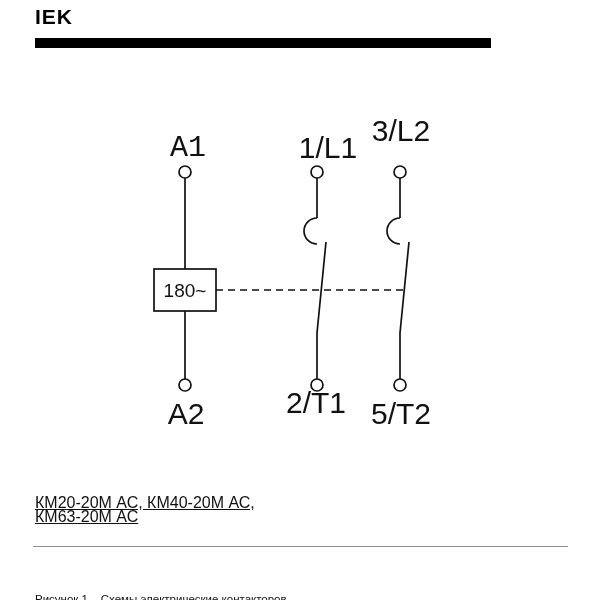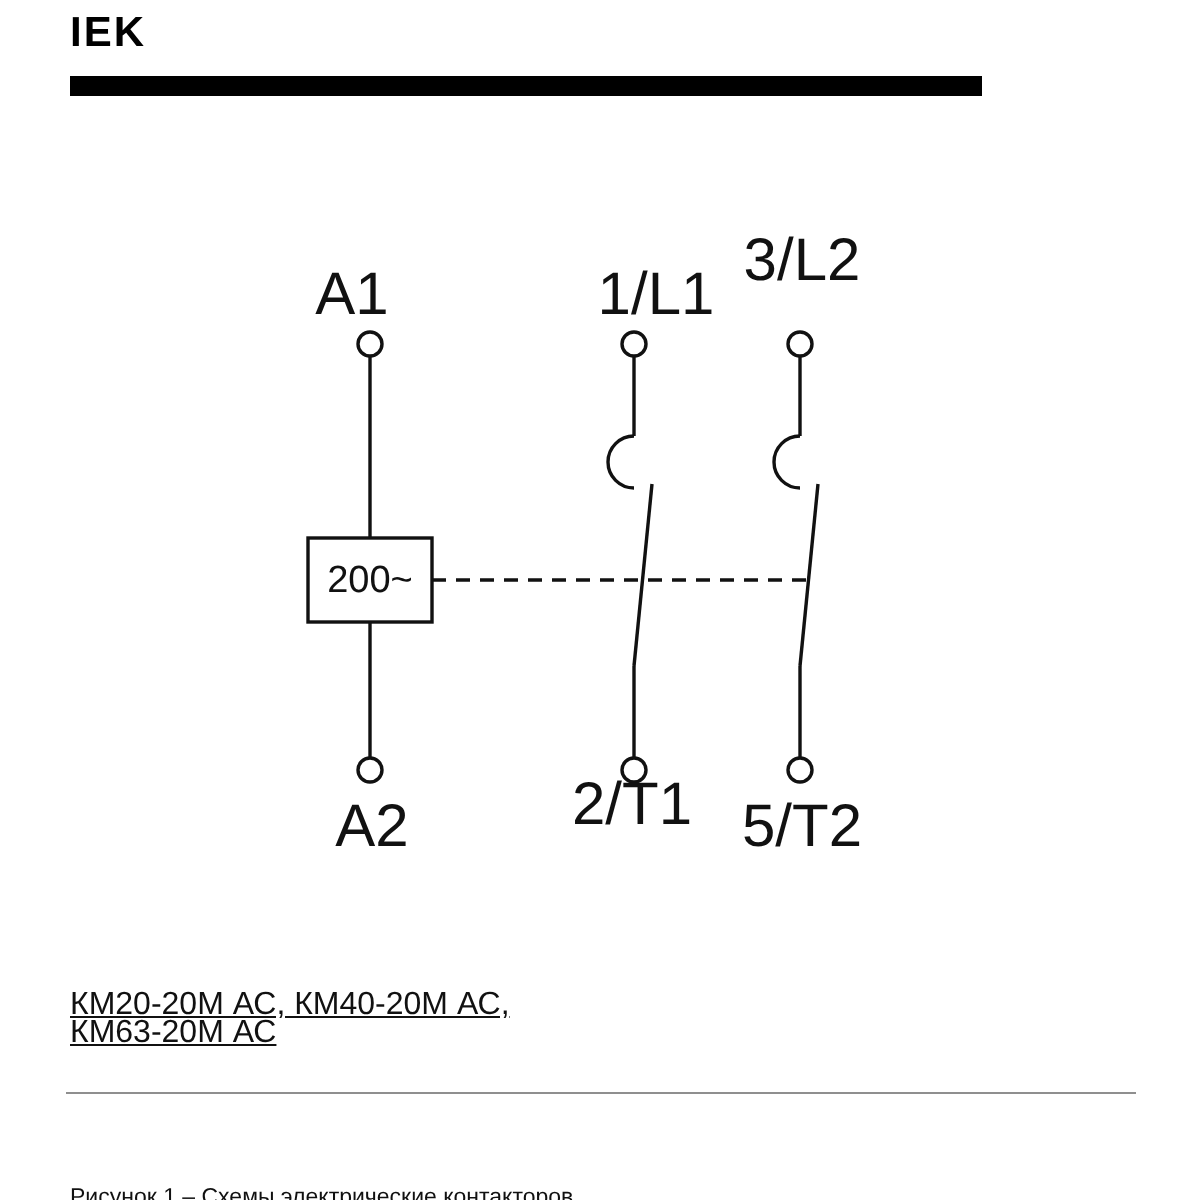--- a/index.html
+++ b/index.html
@@ -37,7 +37,7 @@
     white-space:nowrap;
     color:#111;
   }
-  .lbl-a1 { left:176px; top:131px; }
+  .lbl-a1 { left:188px; top:131px;font-family:Liberation Mono, monospace; }
   .lbl-l1 { left:328px; top:131px; }
   .lbl-l2 { left:401px; top:114px; }
   .lbl-a2 { left:186px; top:397px; }

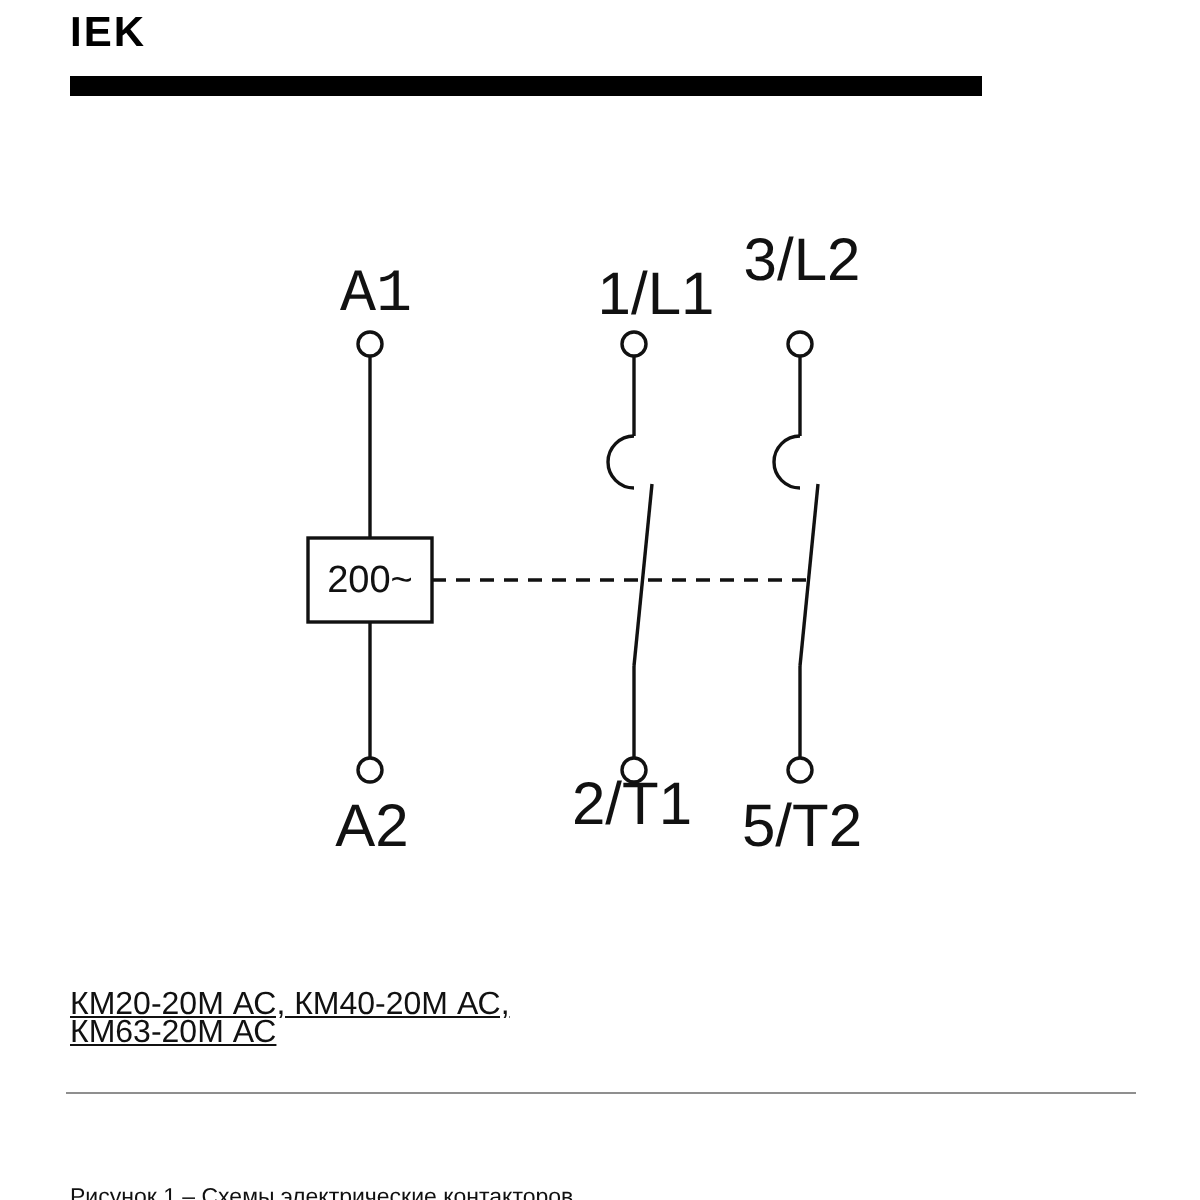--- a/index.html
+++ b/index.html
@@ -119,7 +119,7 @@
 <div class="abs lbl lbl-t1">2/T1</div>
 <div class="abs lbl lbl-t2">5/T2</div>
 
-<div class="abs coil-lbl">200~</div>
+<div class="abs coil-lbl">180~</div>
 
 <div class="abs models models-1">КМ20-20М АС, КМ40-20М АС,</div>
 <div class="abs models models-2">КМ63-20М АС</div>

